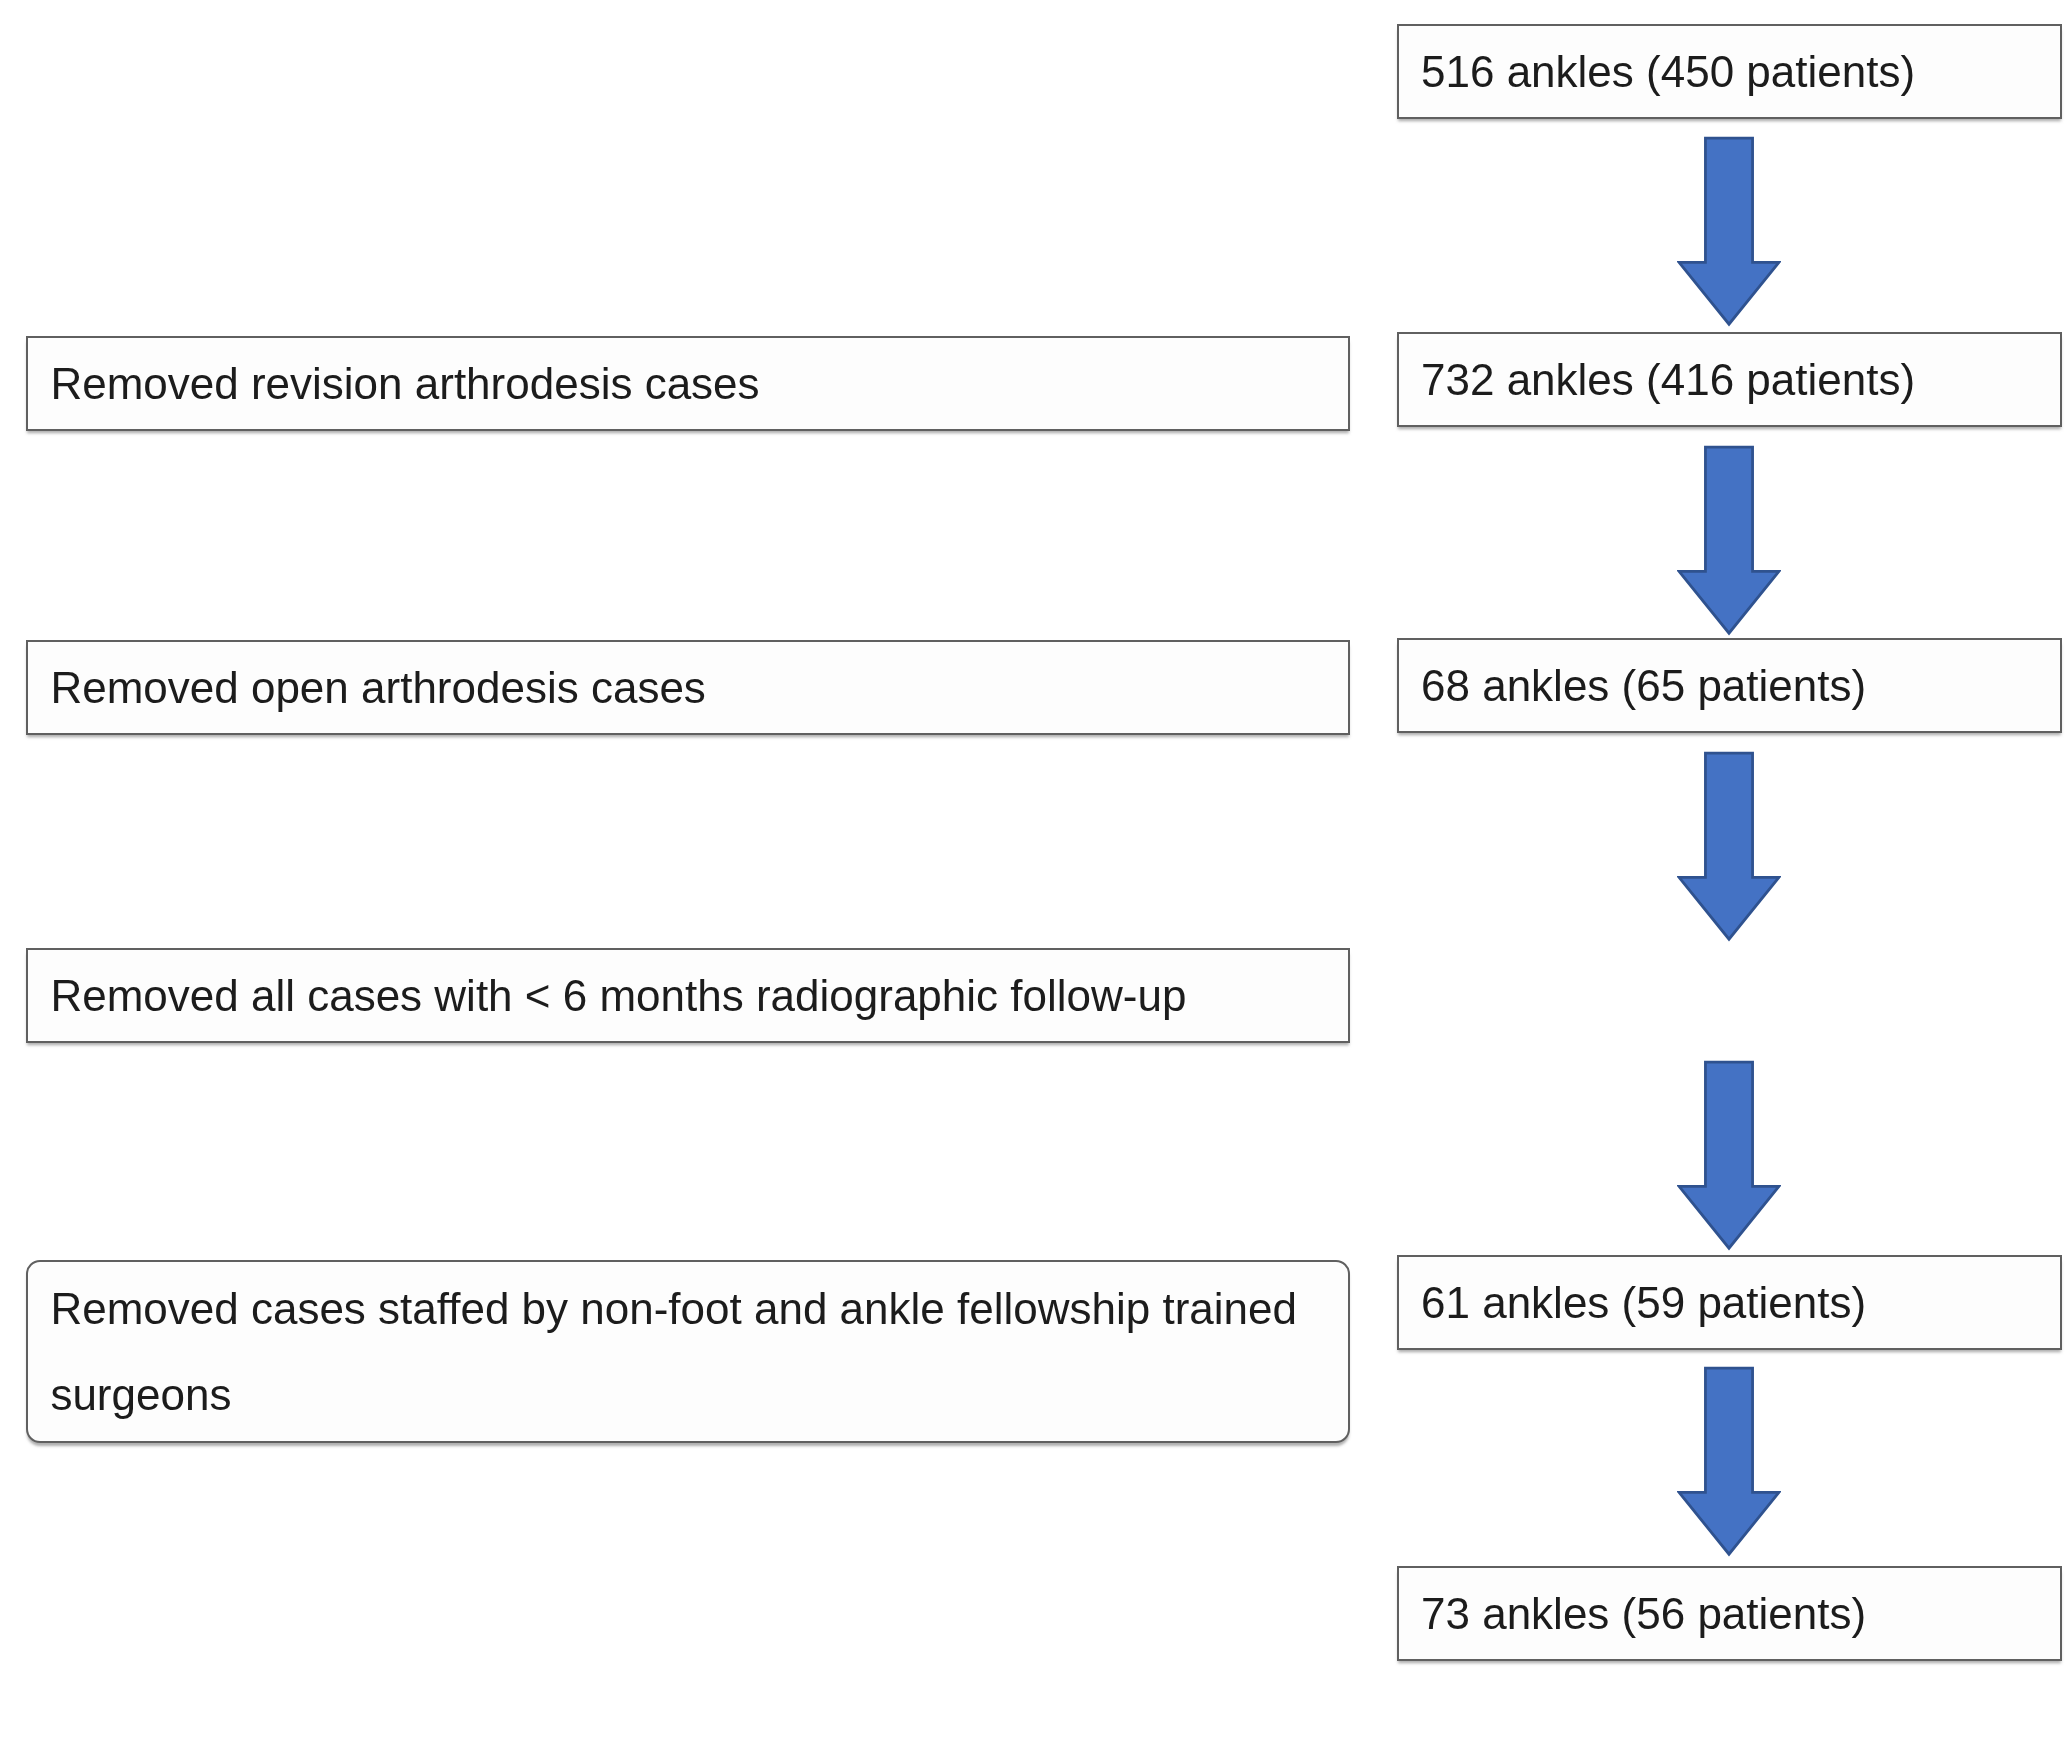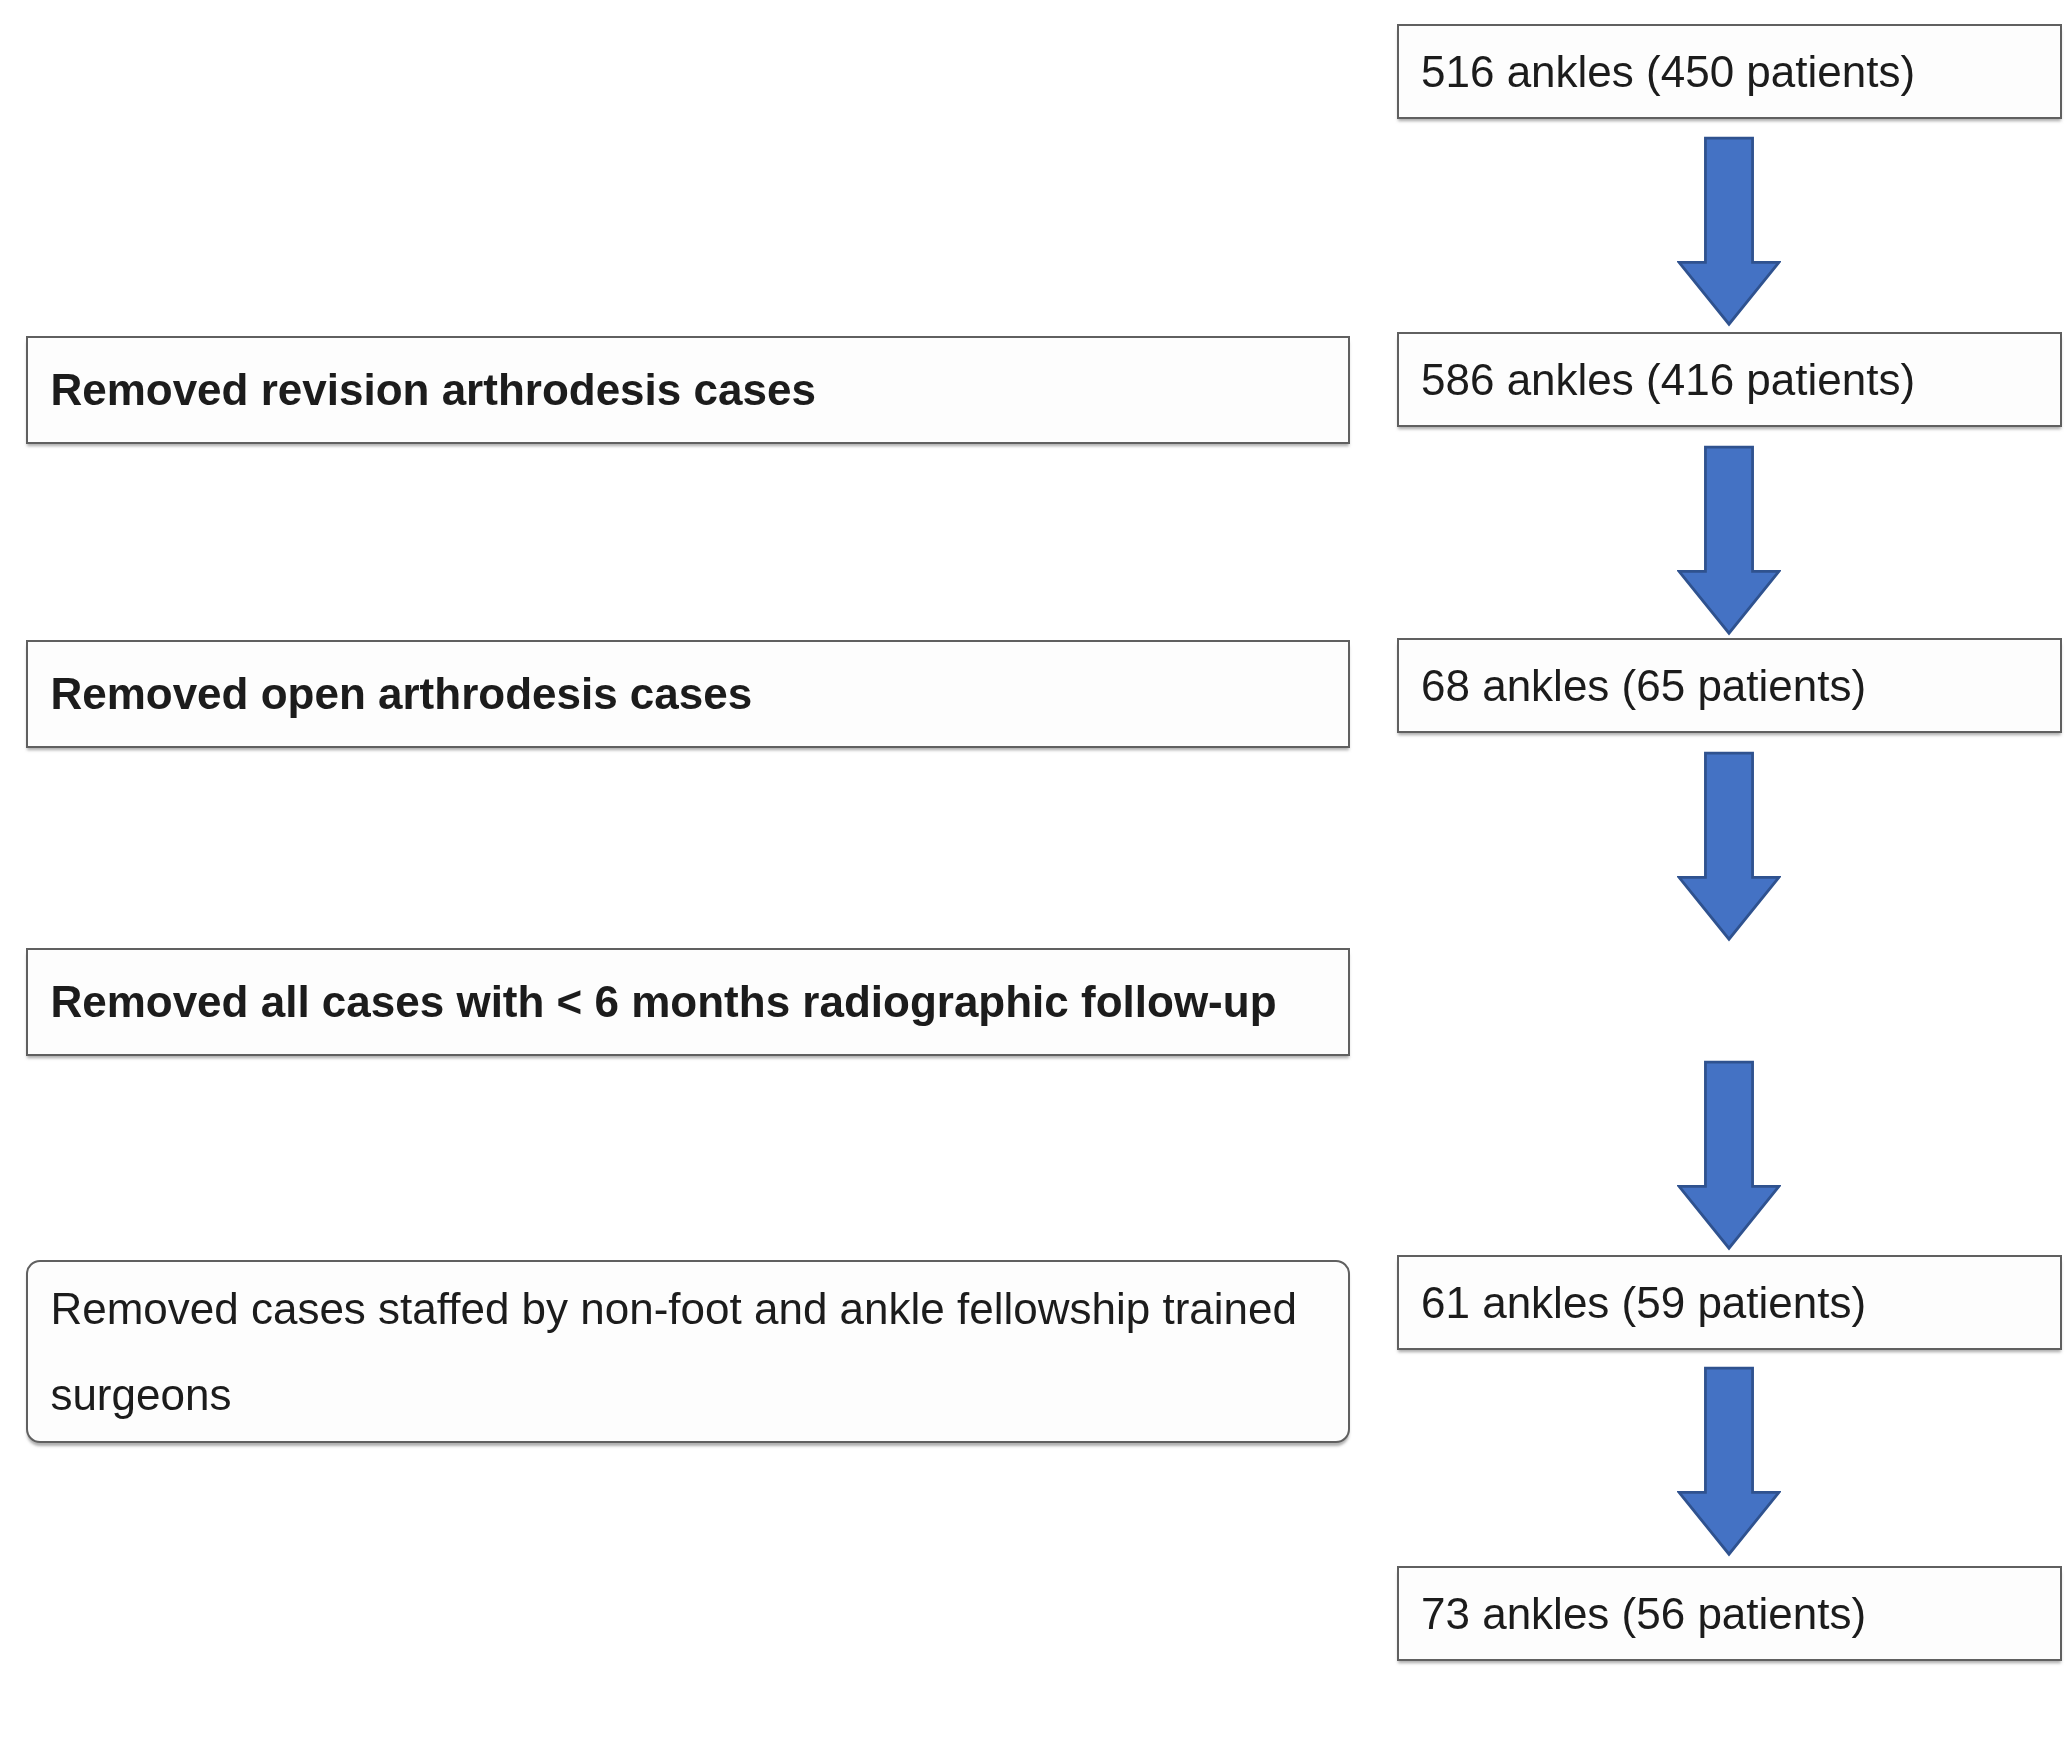--- a/index.html
+++ b/index.html
@@ -35,7 +35,7 @@
   }
   .count-box{left:1397px;width:665px;height:95px;}
   .exclusion-box{left:26.4px;width:1324px;}
-  .exclusion-single{height:108px;font-weight:bold;}
+  .exclusion-single{height:95px;}
   .exclusion-double{height:183px;padding-right:42px;border-radius:14px;}
   .arrow{
     position:absolute;

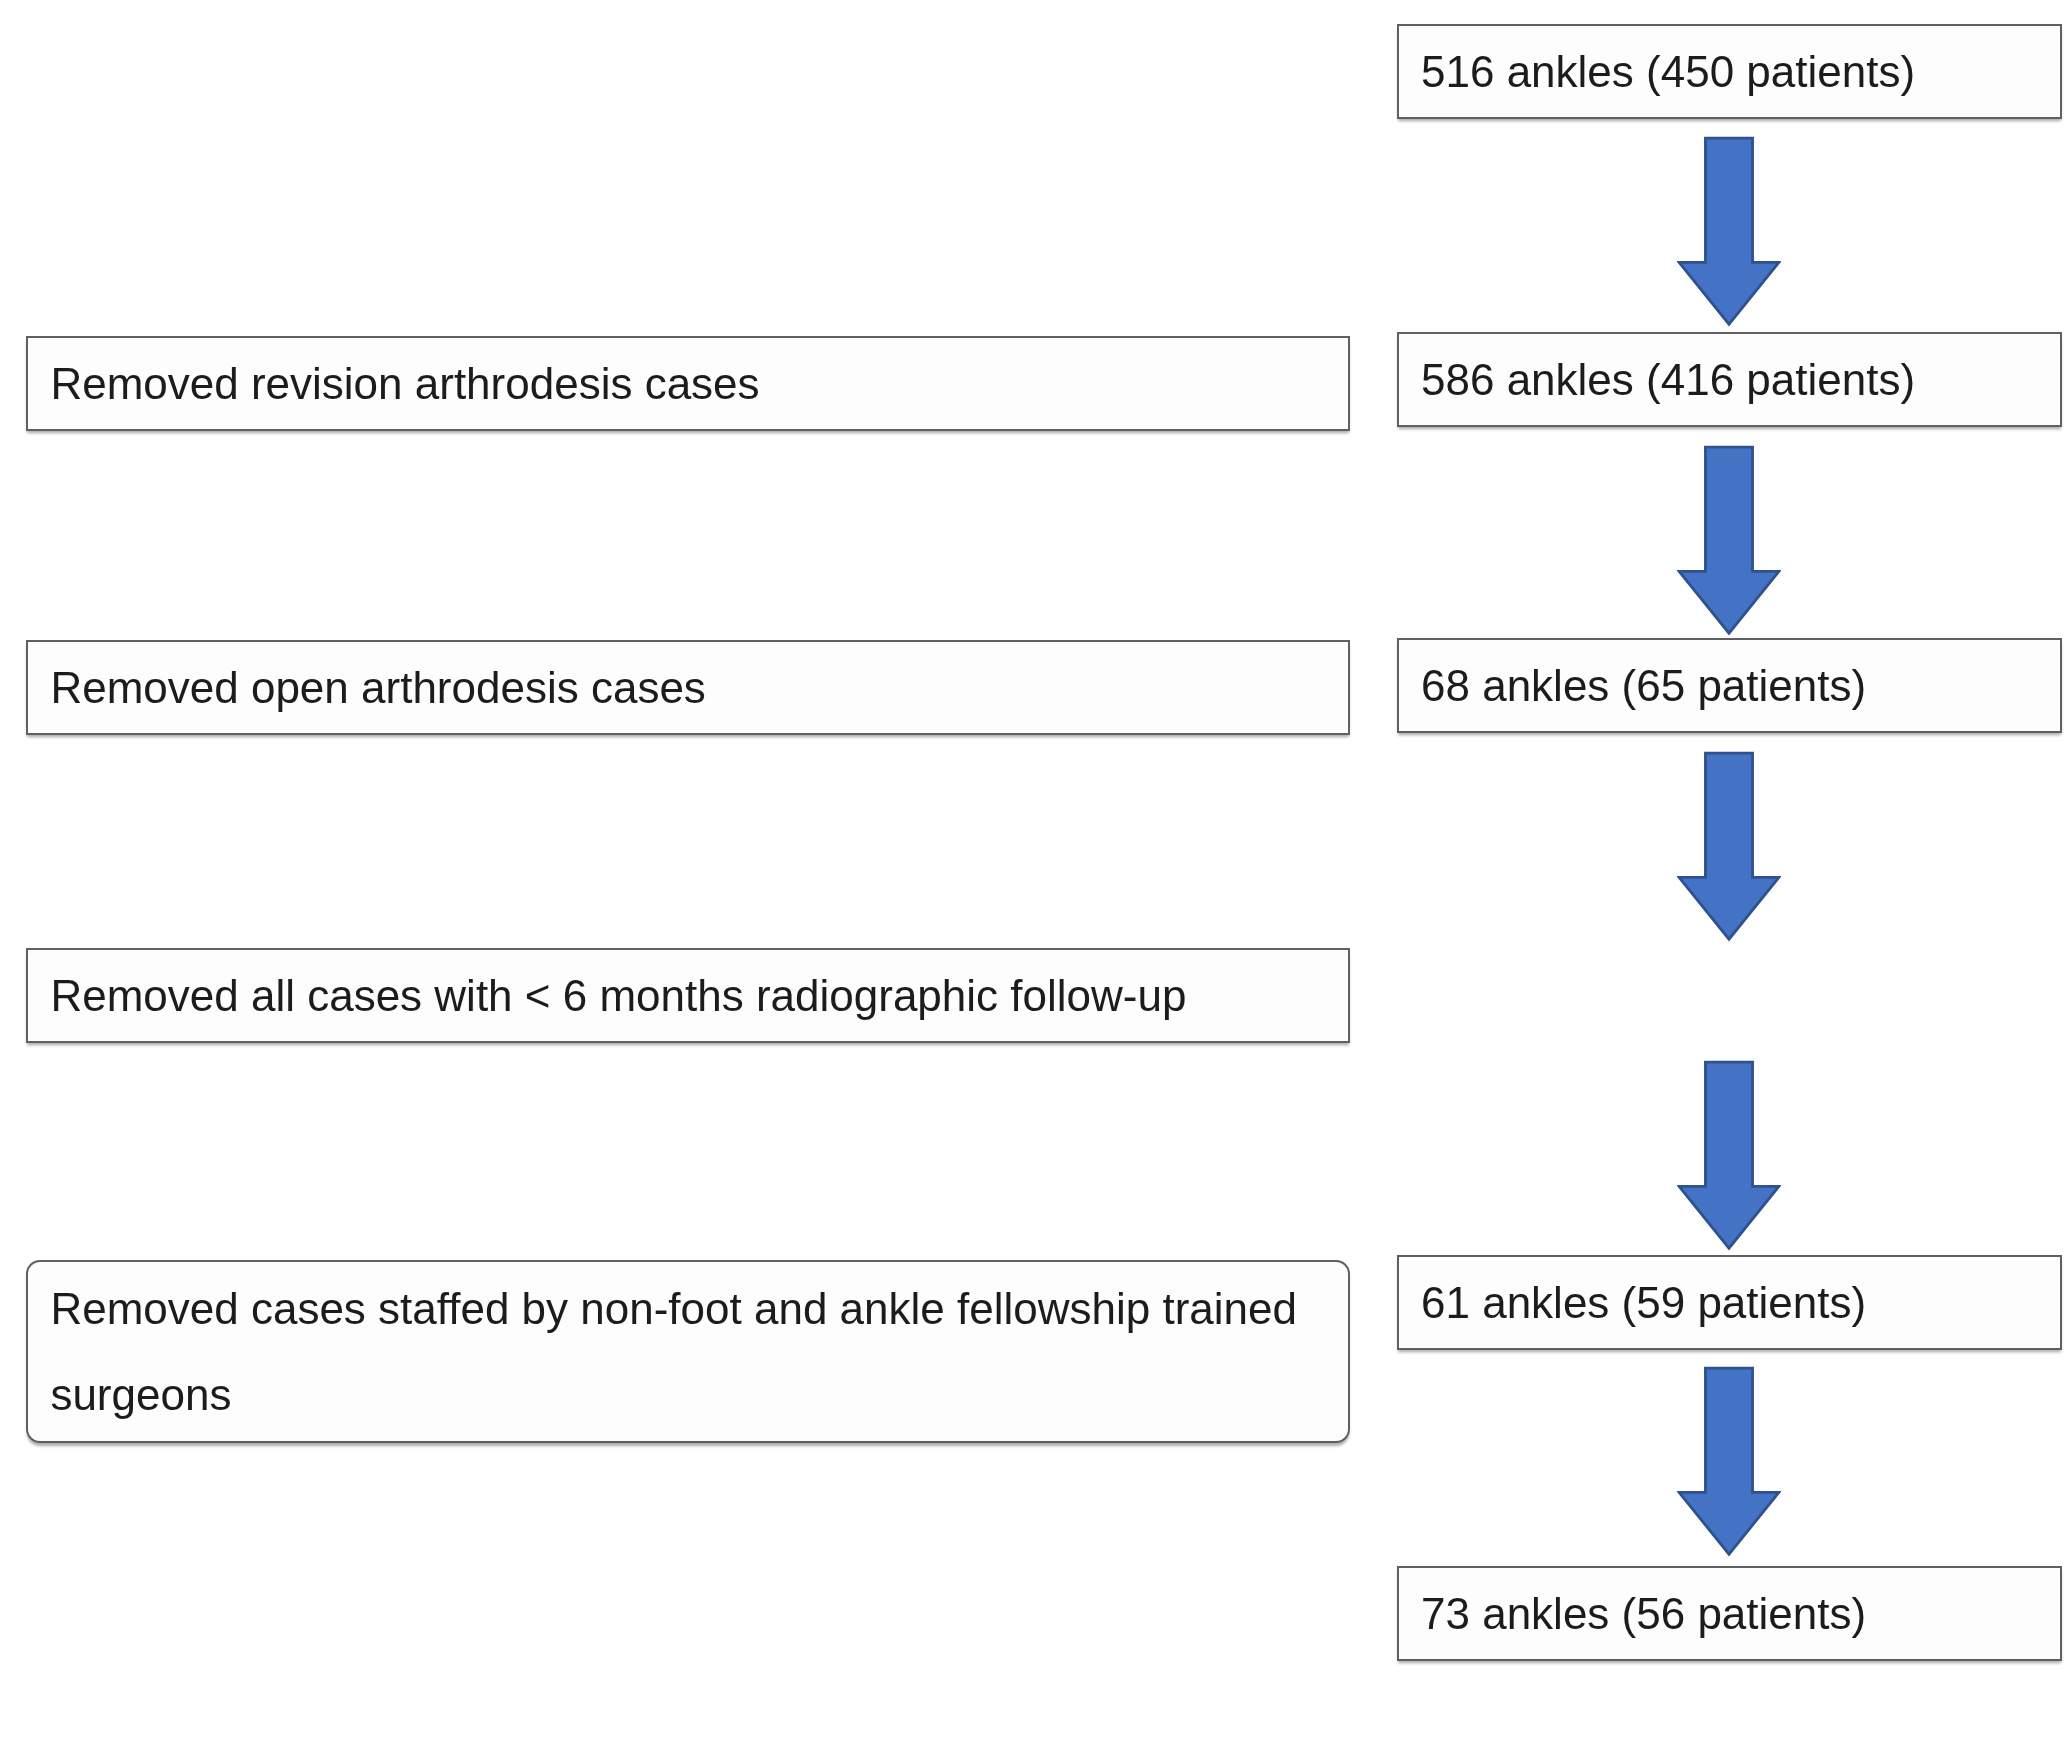--- a/index.html
+++ b/index.html
@@ -55,7 +55,7 @@
   </div>
 
   <div class="box count-box" style="top:332px">
-    <span>586 ankles (416 patients)</span>
+    <span>732 ankles (416 patients)</span>
   </div>
 
   <div class="box count-box" style="top:638px">

